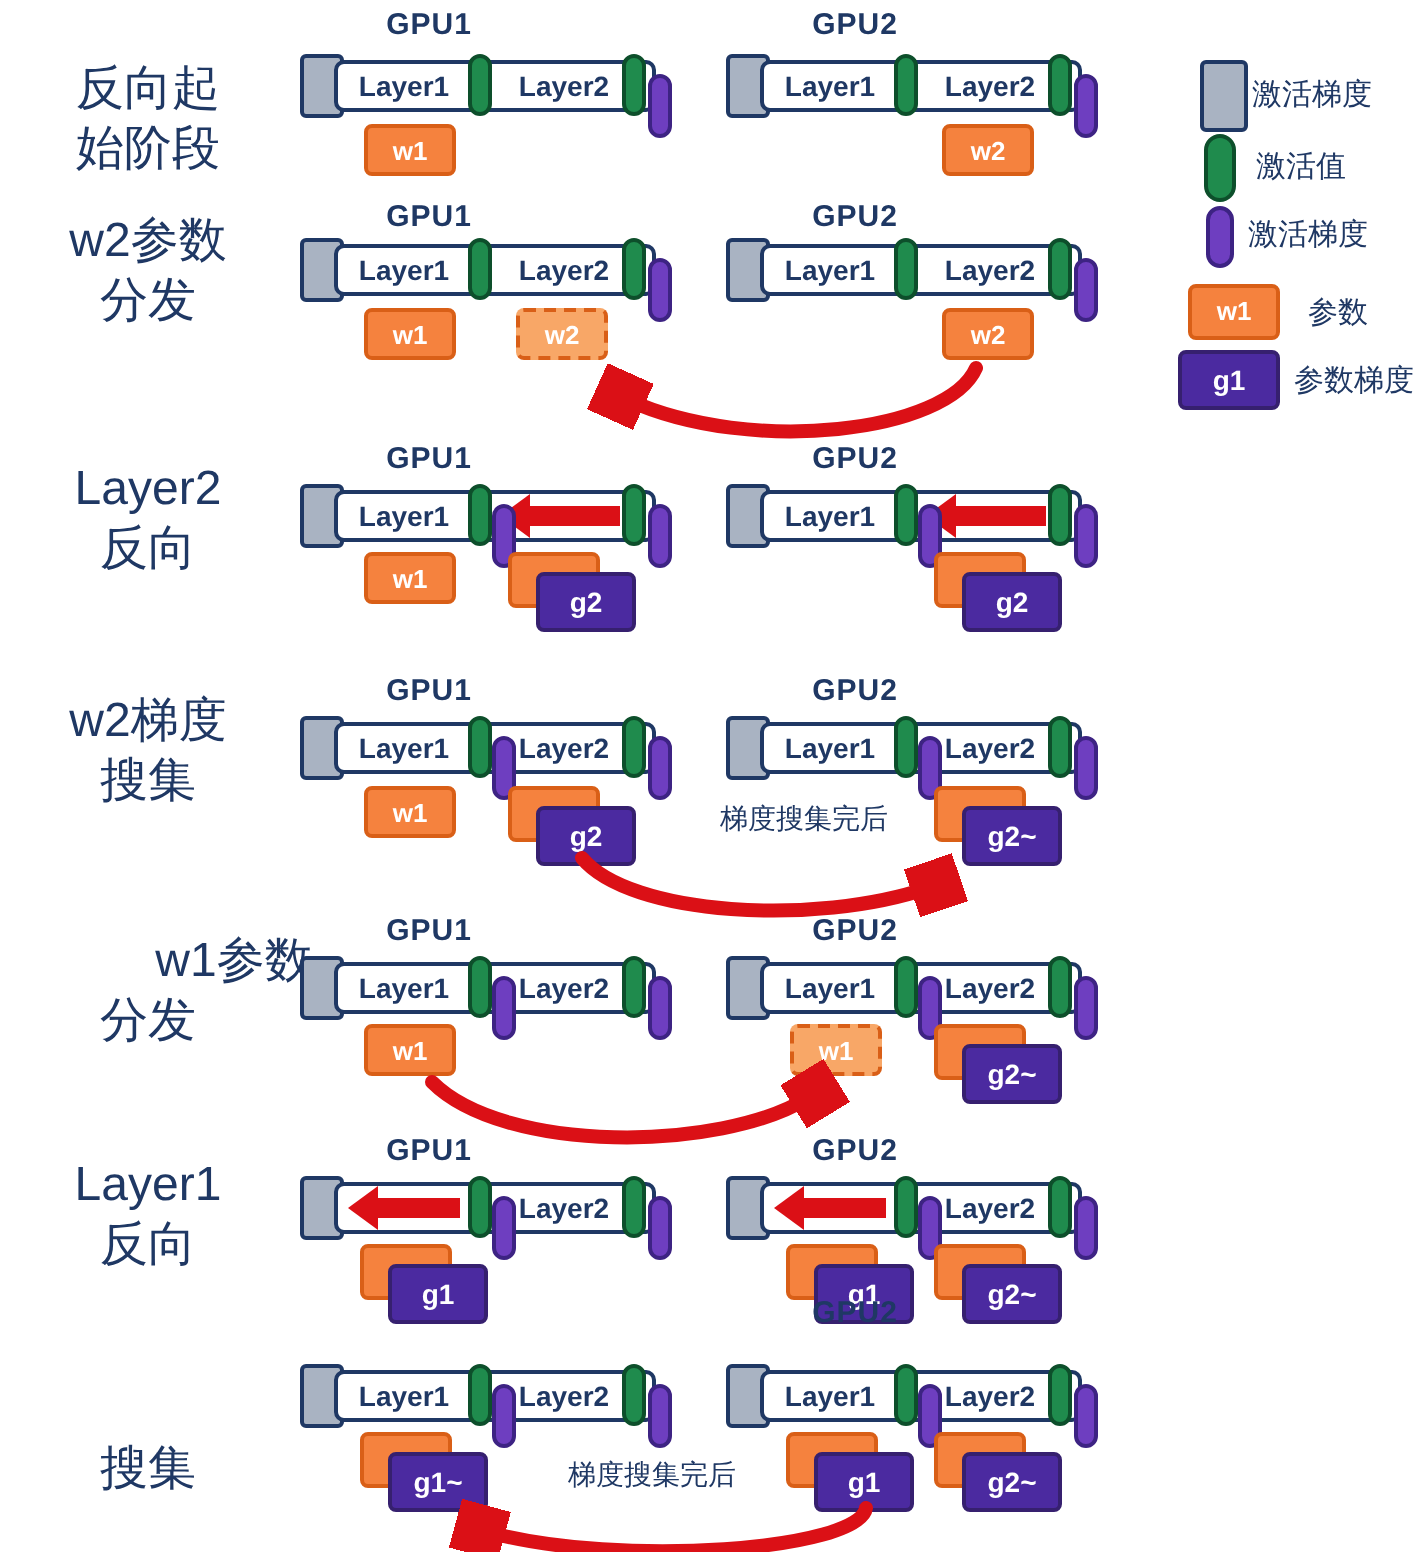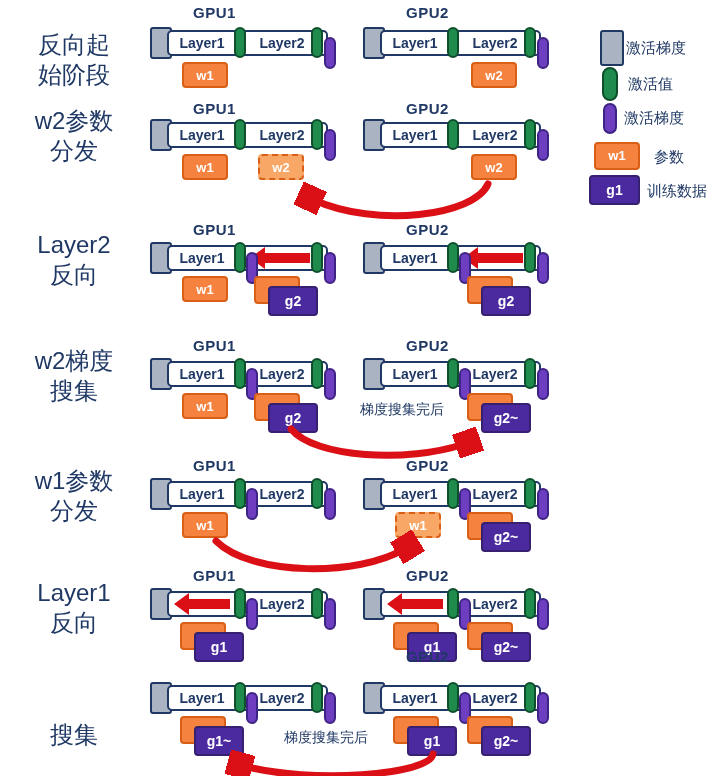--- a/index.html
+++ b/index.html
@@ -232,7 +232,7 @@
     <div class="abs wbox" style="left: 594px; top: 142px; width: 46px; height: 28px; line-height: 24px;">w1</div>
     <div class="abs legend-label" style="left: 654px; top: 147px; font-family: Liberation Serif, serif;">参数</div>
     <div class="abs gbox" style="left: 589px; top: 175px; width: 51px; height: 30px; line-height: 26px;">g1</div>
-    <div class="abs legend-label" style="left: 647px; top: 181px;">训练数据</div>
+    <div class="abs legend-label" style="left: 647px; top: 181px;">参数梯度</div>
   </div>
 
 </body></html>

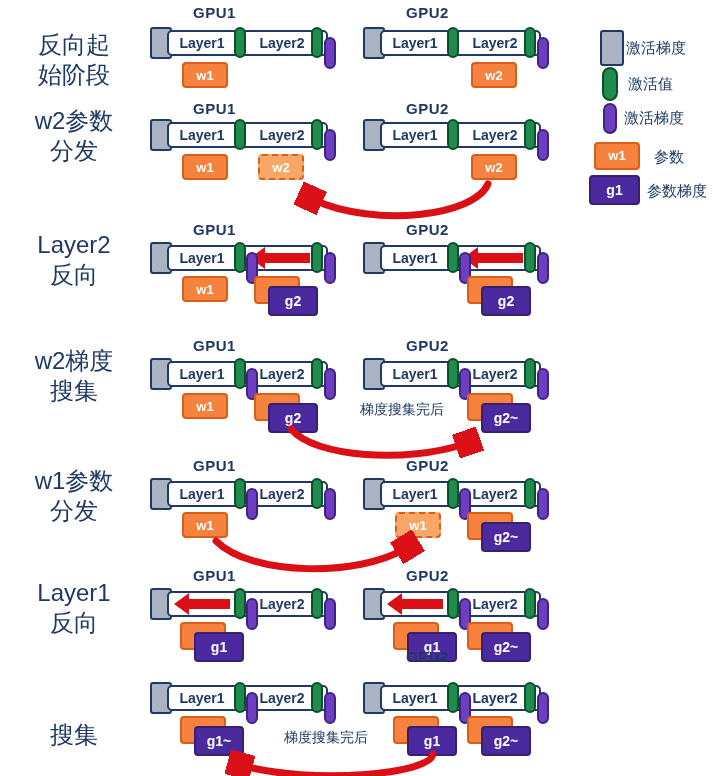--- a/index.html
+++ b/index.html
@@ -141,7 +141,7 @@
     <div class="abs pill purple" style="left: 537px; top: 368px; width: 12px; height: 32px;"></div>
     <div class="abs wbox" style="left: 467px; top: 393px; width: 46px; height: 28px;"></div>
     <div class="abs gbox" style="left: 481px; top: 403px; width: 50px; height: 30px; line-height: 27px;">g2~</div>
-    <div class="abs side-label" style="top: 466px;">w1参数</div>
+    <div class="abs side-label" style="top: 466px; margin-left: 43px;">w1参数</div>
     <div class="abs side-label" style="top: 496px;">分发</div>
     <div class="abs gpu-label" style="left: 162px; top: 457px; width: 105px;">GPU1</div>
     <div class="abs data-rect" style="left: 150px; top: 478px; width: 22px; height: 32px;"></div>

